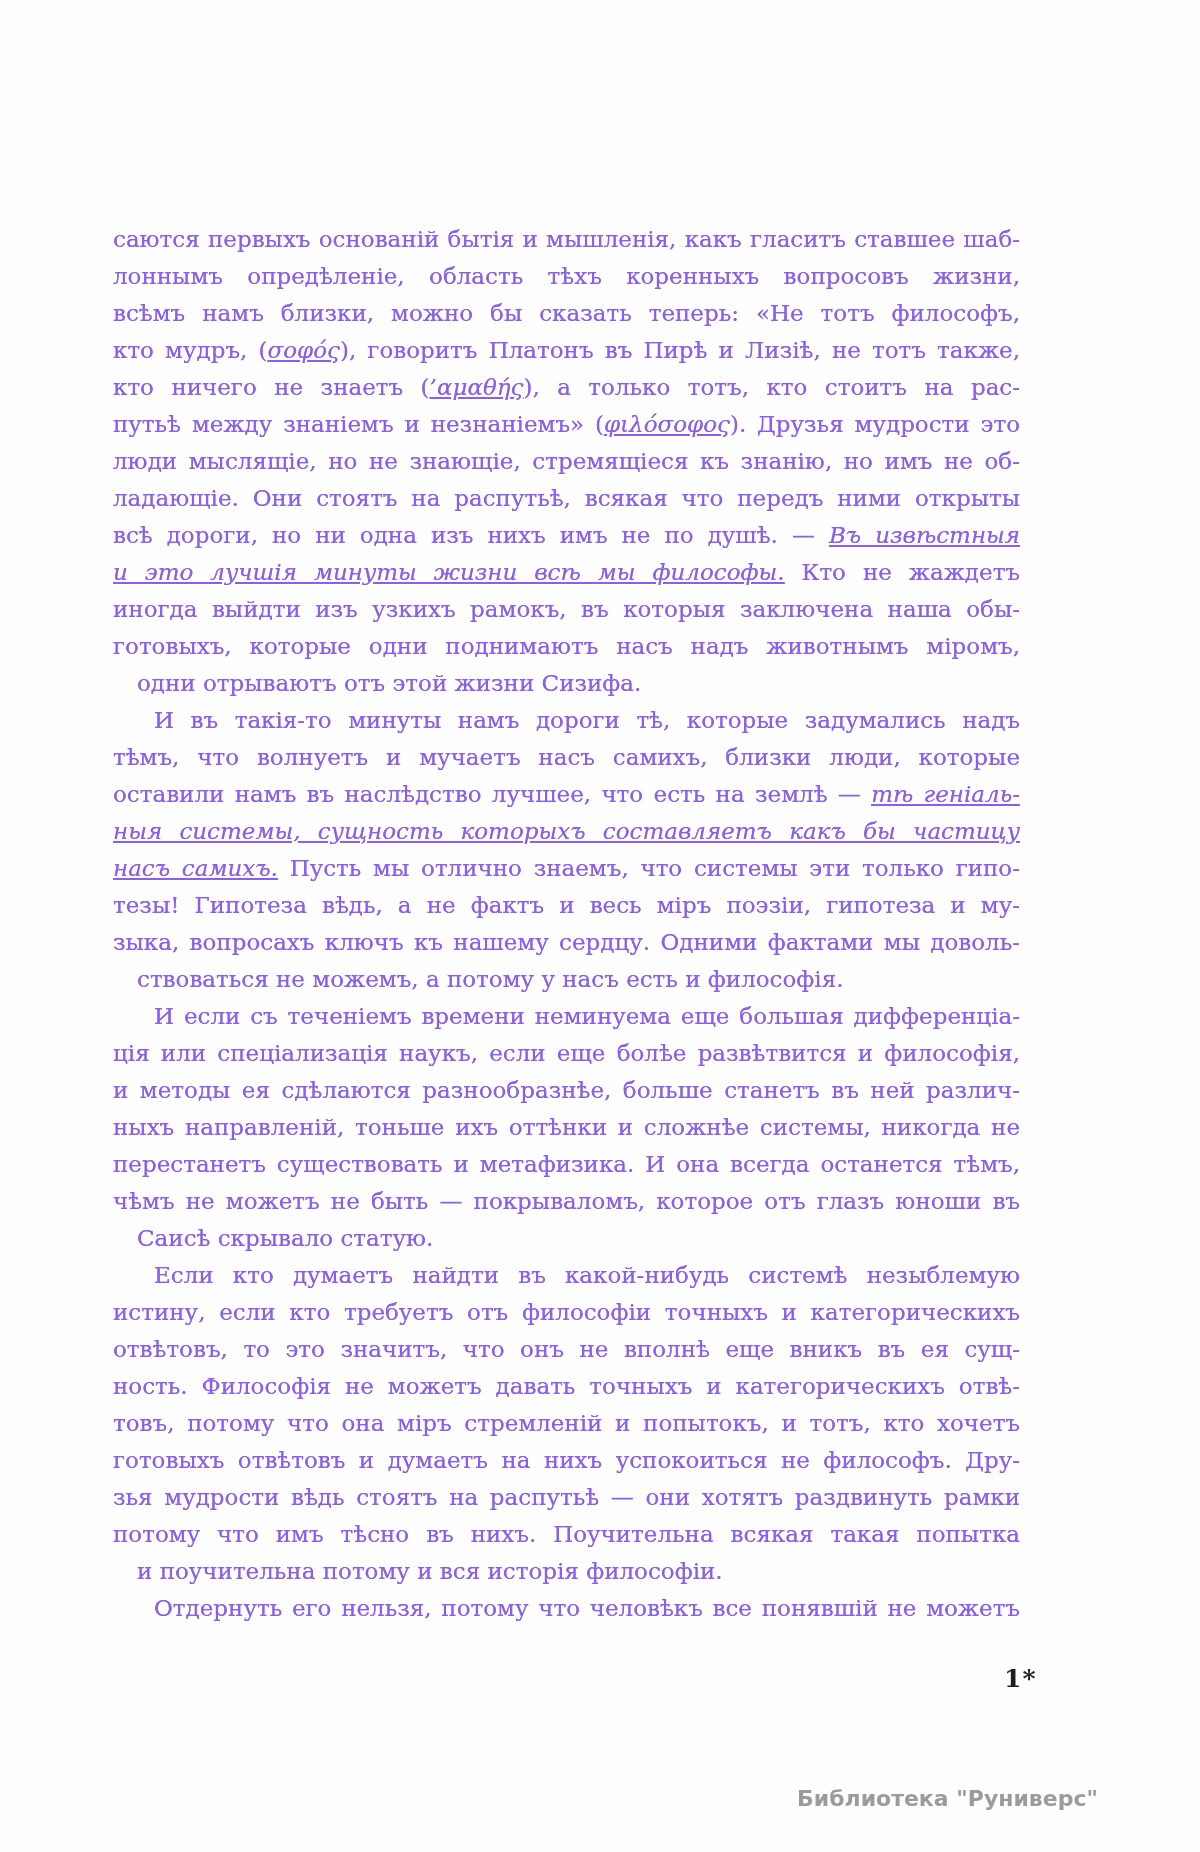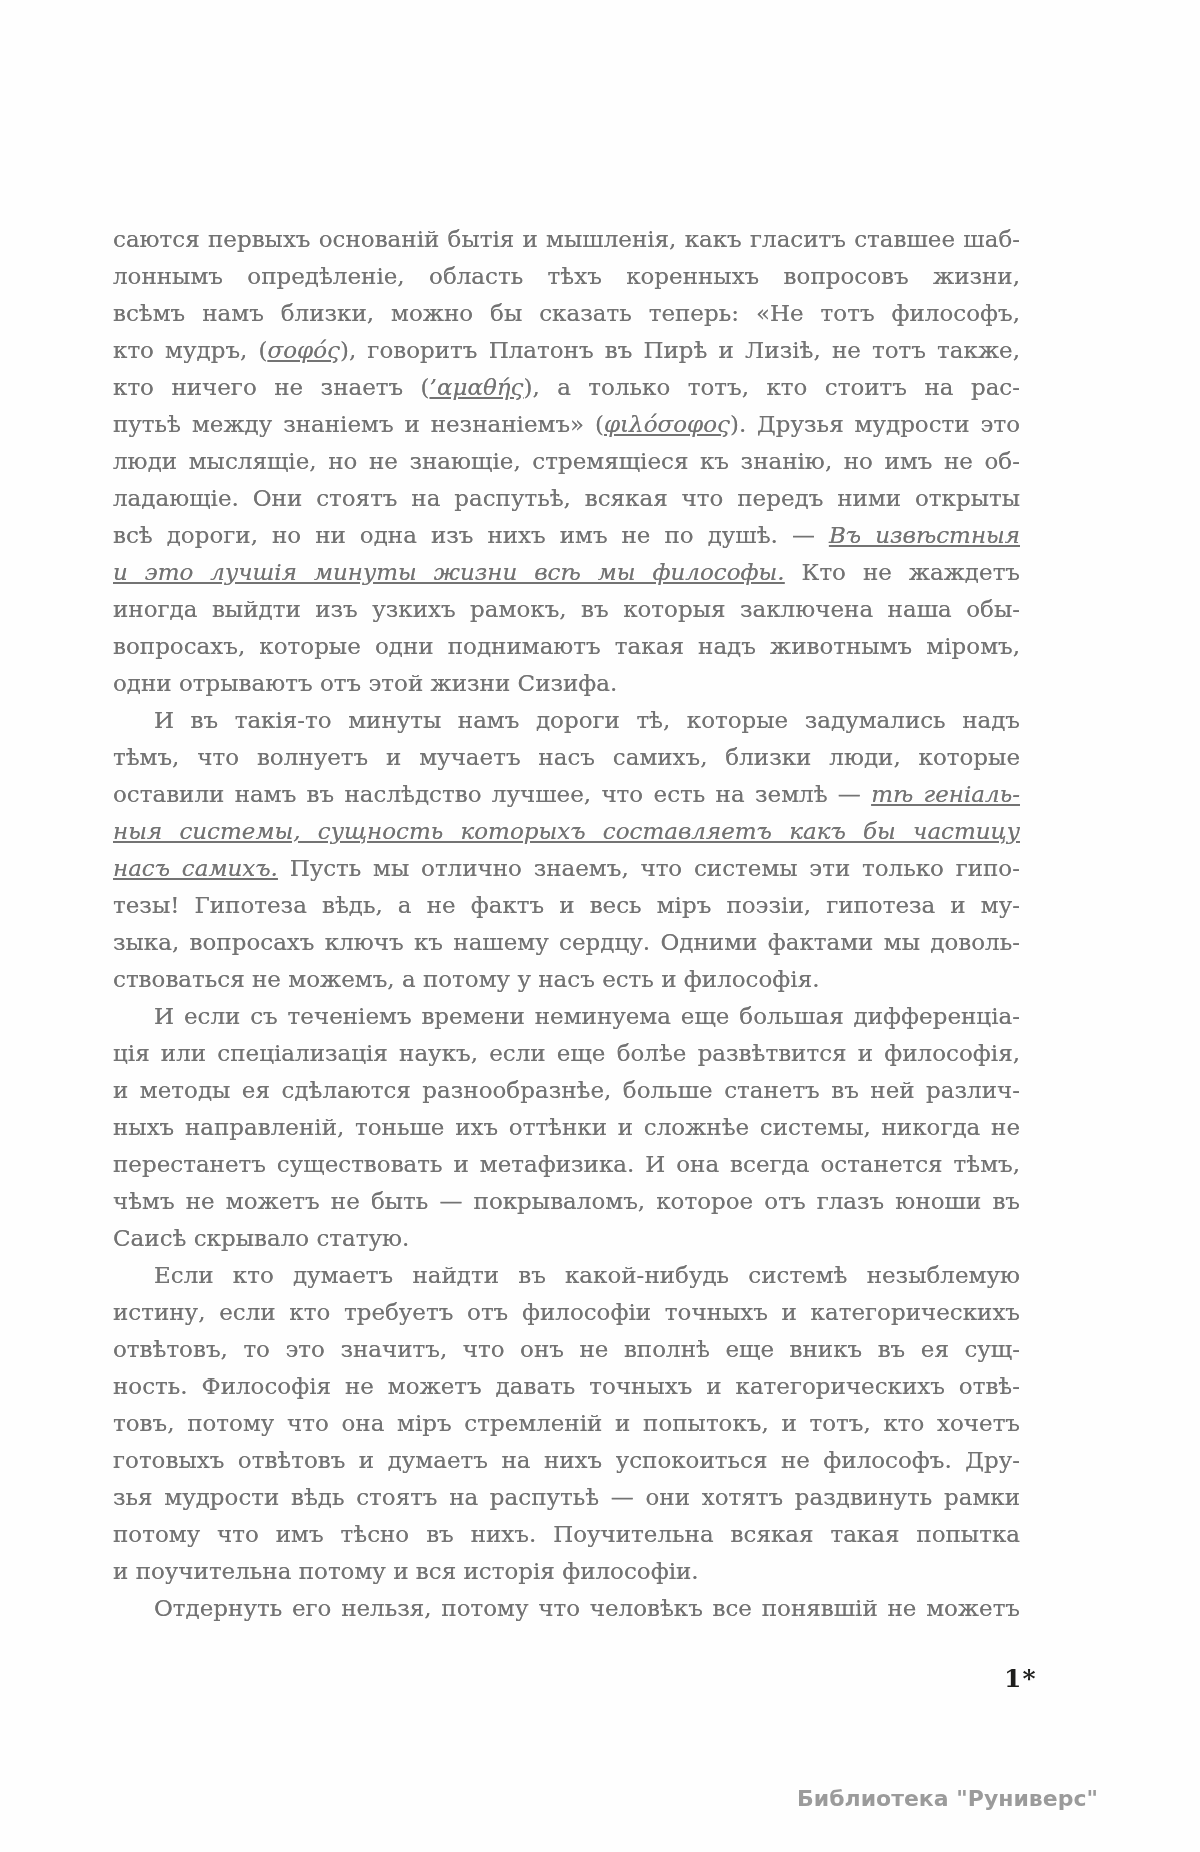--- a/index.html
+++ b/index.html
@@ -23,7 +23,7 @@
     font-family: "DejaVu Serif", "Liberation Serif", serif;
     font-size: 23px;
     line-height: 37px;
-    color: #737373;
+    color: #8b5cf6;
     text-shadow: 0 0 0.5px rgba(20,20,20,0.45);
   }
   .para { margin: 0; padding: 0; }

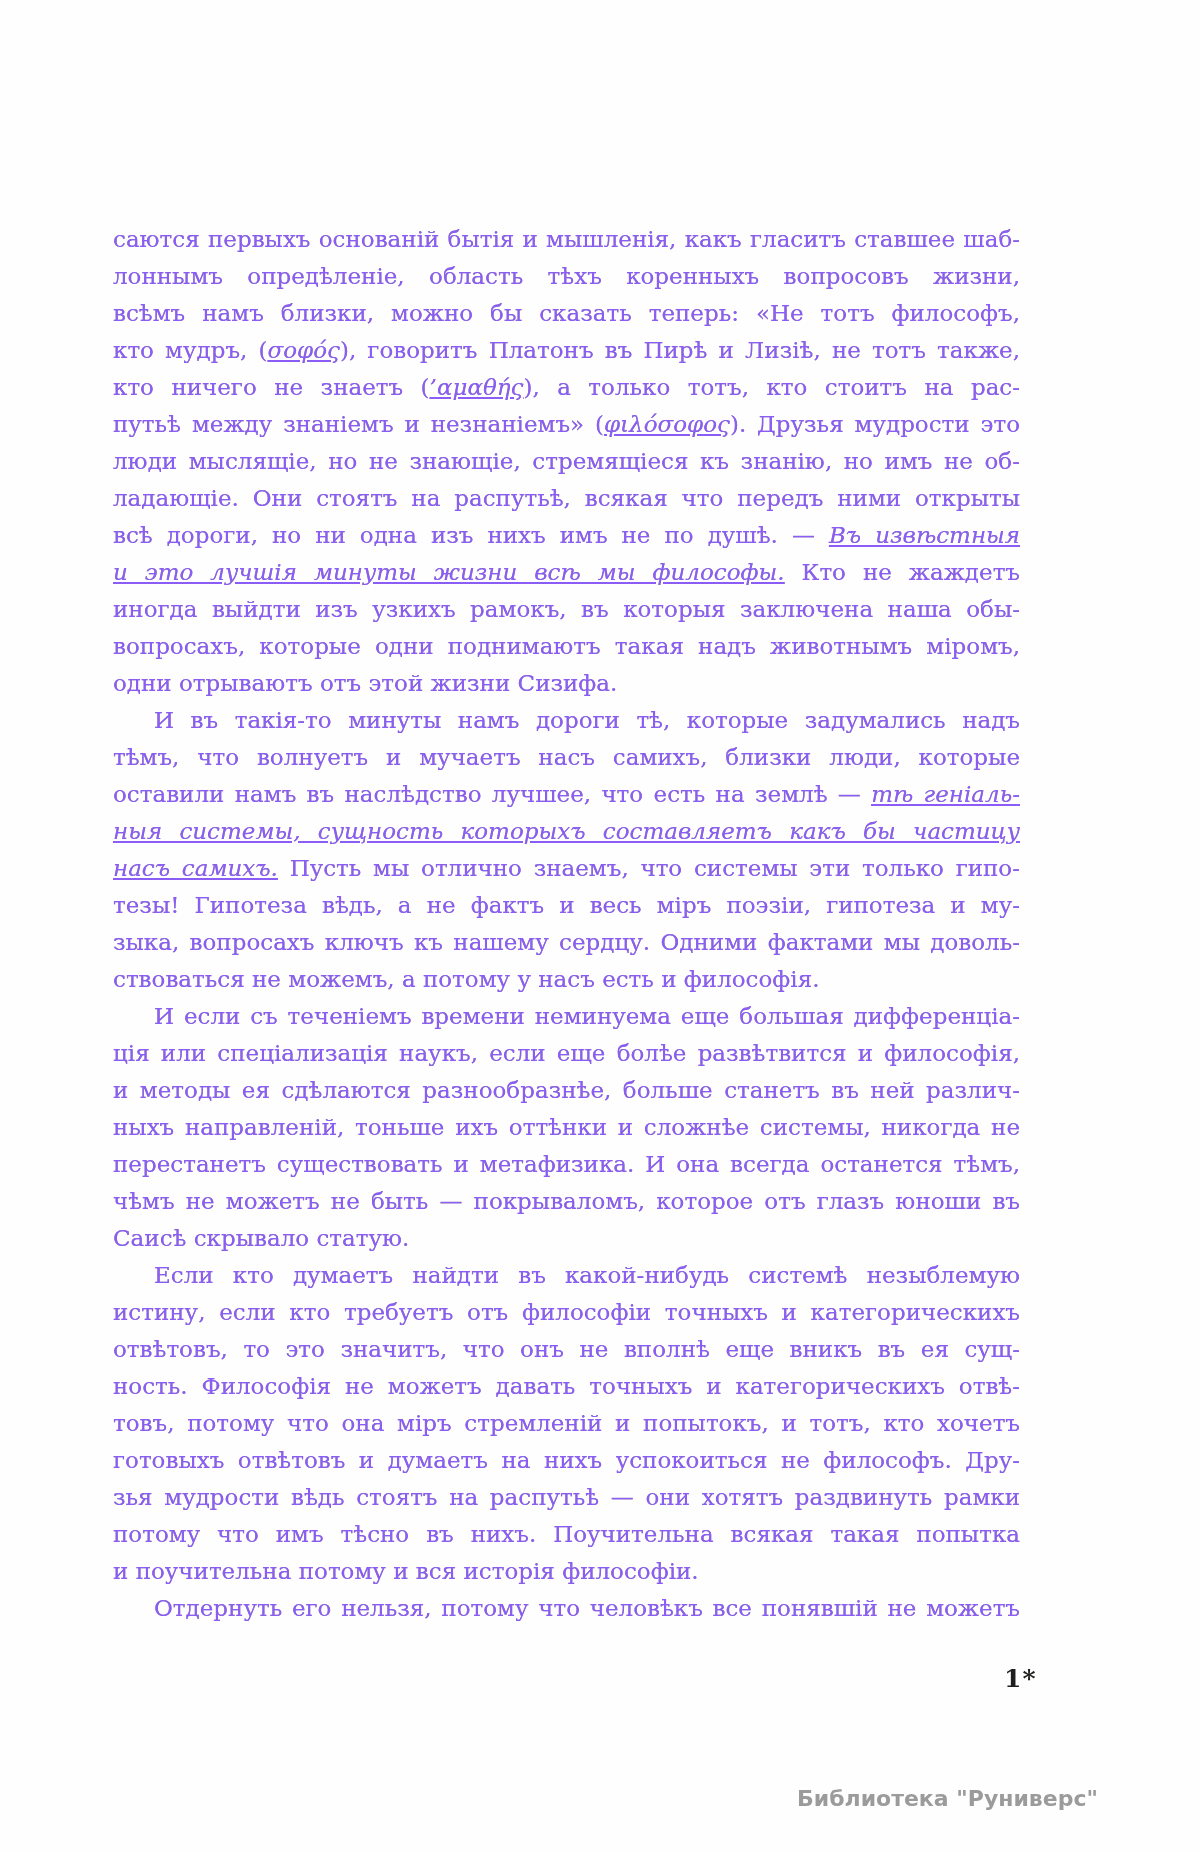--- a/index.html
+++ b/index.html
@@ -75,7 +75,7 @@
         <div class="line">всѣ дороги, но ни одна изъ нихъ имъ не по душѣ. — <i>Въ извѣстныя</i></div>
         <div class="line"><i>и это лучшія минуты жизни всѣ мы философы.</i> Кто не жаждетъ</div>
         <div class="line">иногда выйдти изъ узкихъ рамокъ, въ которыя заключена наша обы-</div>
-        <div class="line">вопросахъ, которые одни поднимаютъ такая надъ животнымъ міромъ,</div>
+        <div class="line">готовыхъ, которые одни поднимаютъ насъ надъ животнымъ міромъ,</div>
         <div class="line end">одни отрываютъ отъ этой жизни Сизифа.</div>
       </div>
       <div class="para indent">

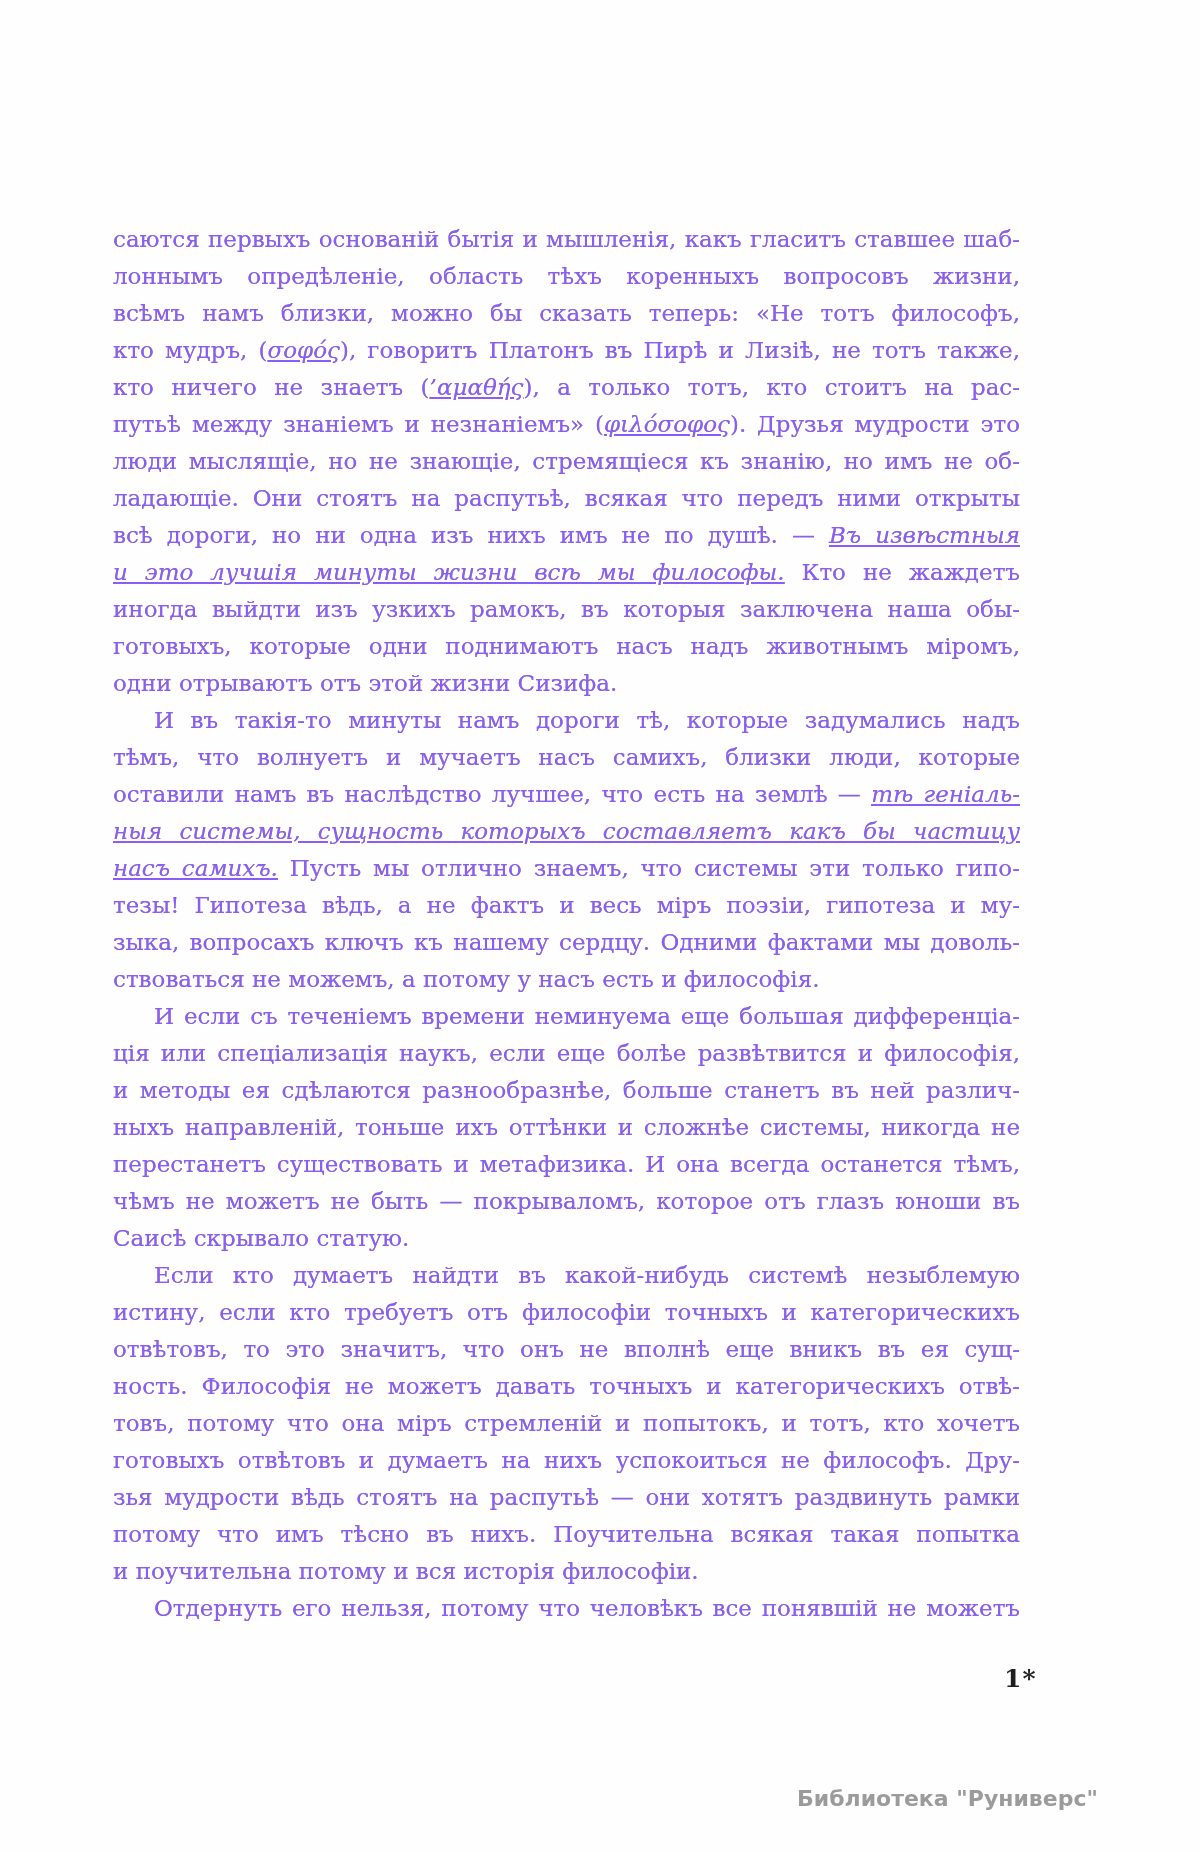--- a/index.html
+++ b/index.html
@@ -34,7 +34,7 @@
     text-align-last: justify;
     white-space: normal;
   }
-  .line.end { text-align-last: left; }
+  .line.end { text-align-last: left; margin-left: 24px; }
   .para.indent .line:first-child { text-indent: 41px; }
   .line i { font-style: italic; text-decoration: underline; }
   .sig-mark {

